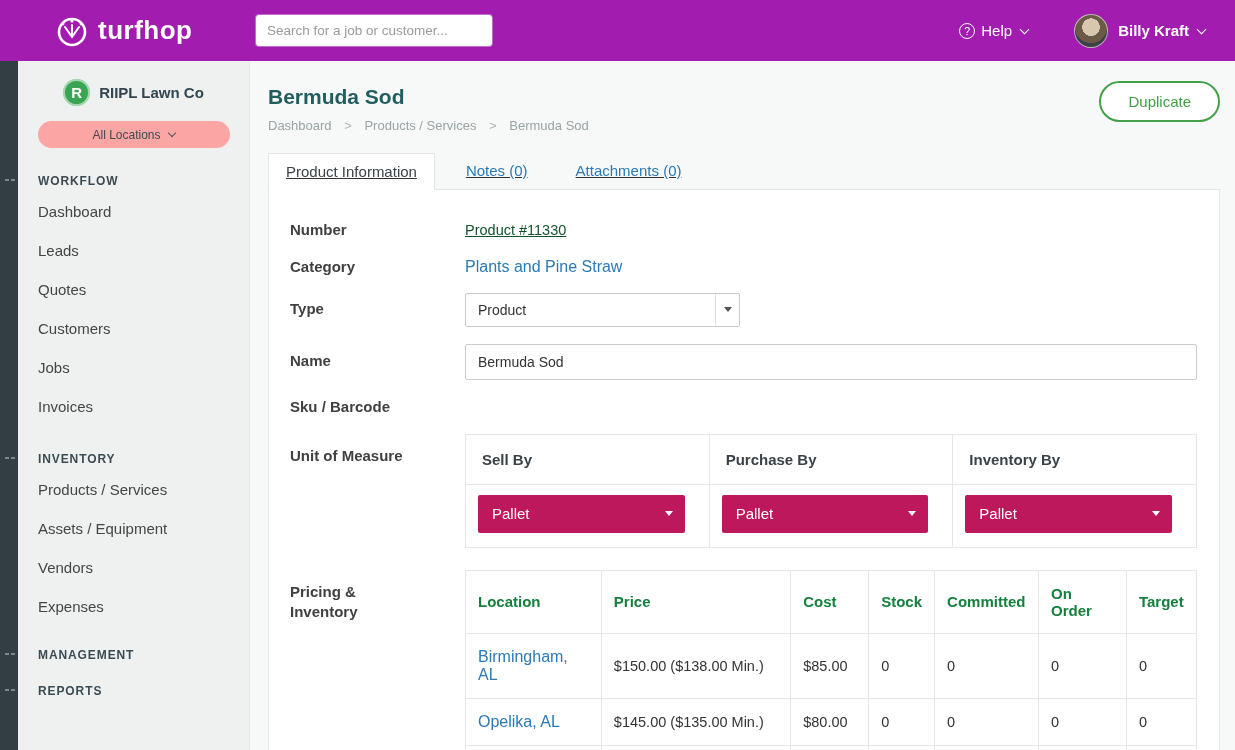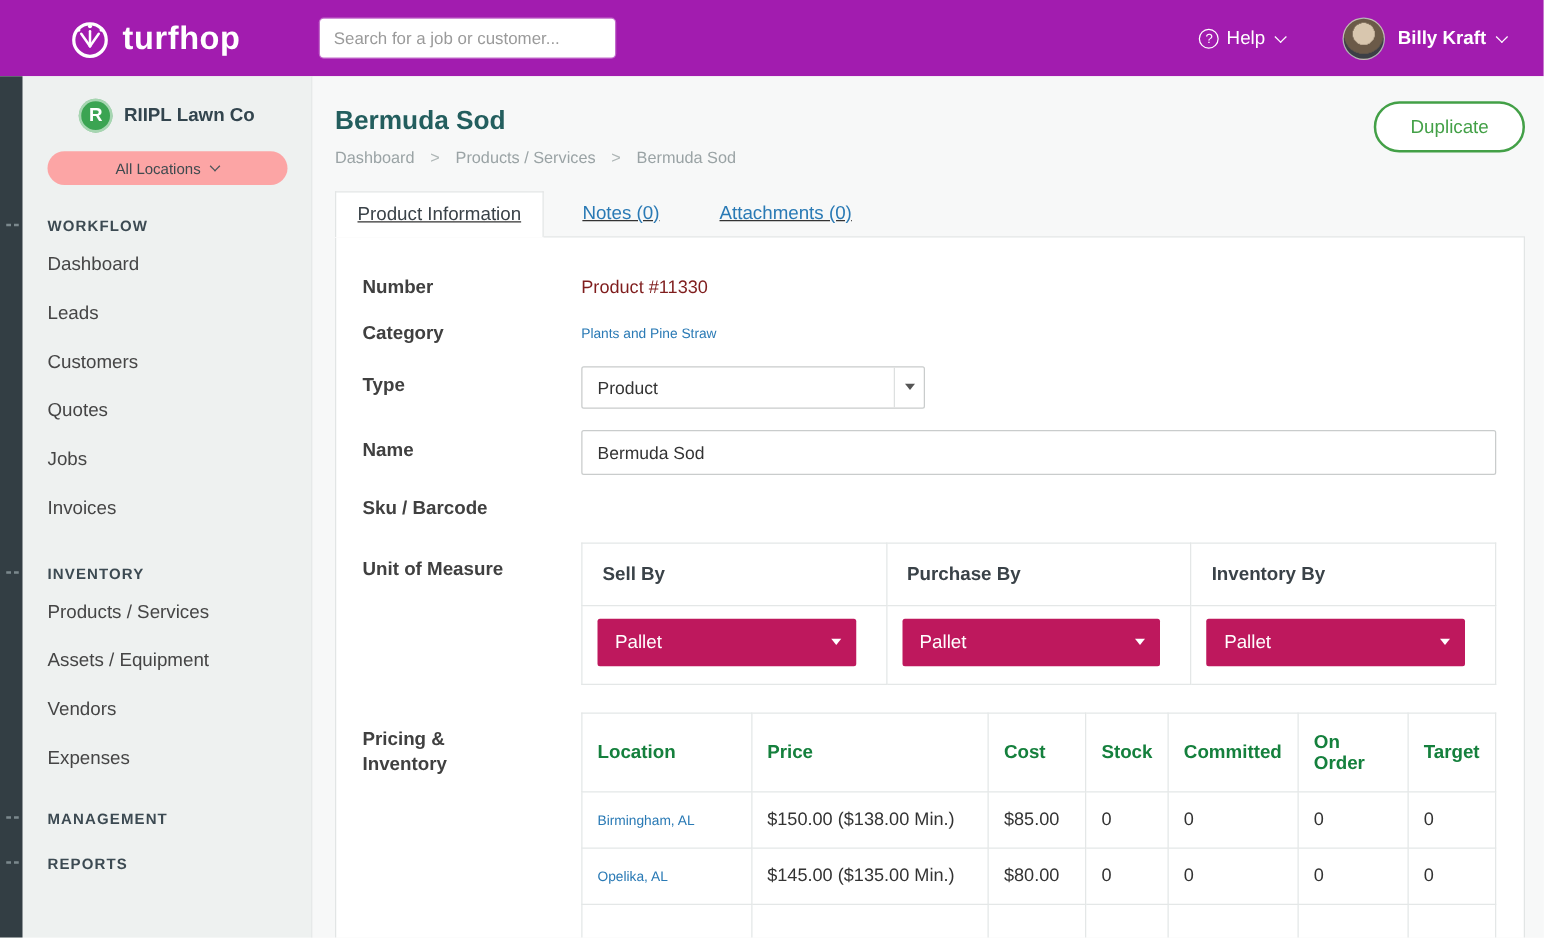--- a/index.html
+++ b/index.html
@@ -70,7 +70,7 @@
   .form-row.top { align-items:flex-start; }
   .form-label { flex:0 0 175px; font-size:15px; font-weight:bold; color:#404040; line-height:1.35; }
   .form-row.top .form-label { padding-top:12px; }
-  .plain-value { font-size:14.5px; color:#7f1d1d; }
+  .plain-value { font-size:14.5px; color:#14532d;text-decoration:underline; }
   .link { color:#2A7AB5; font-size:11px; cursor:pointer; text-decoration:none; }
 
   .select-box { width:275px; height:34px; border:1px solid #C9CCCC; border-radius:2px; background:#fff;

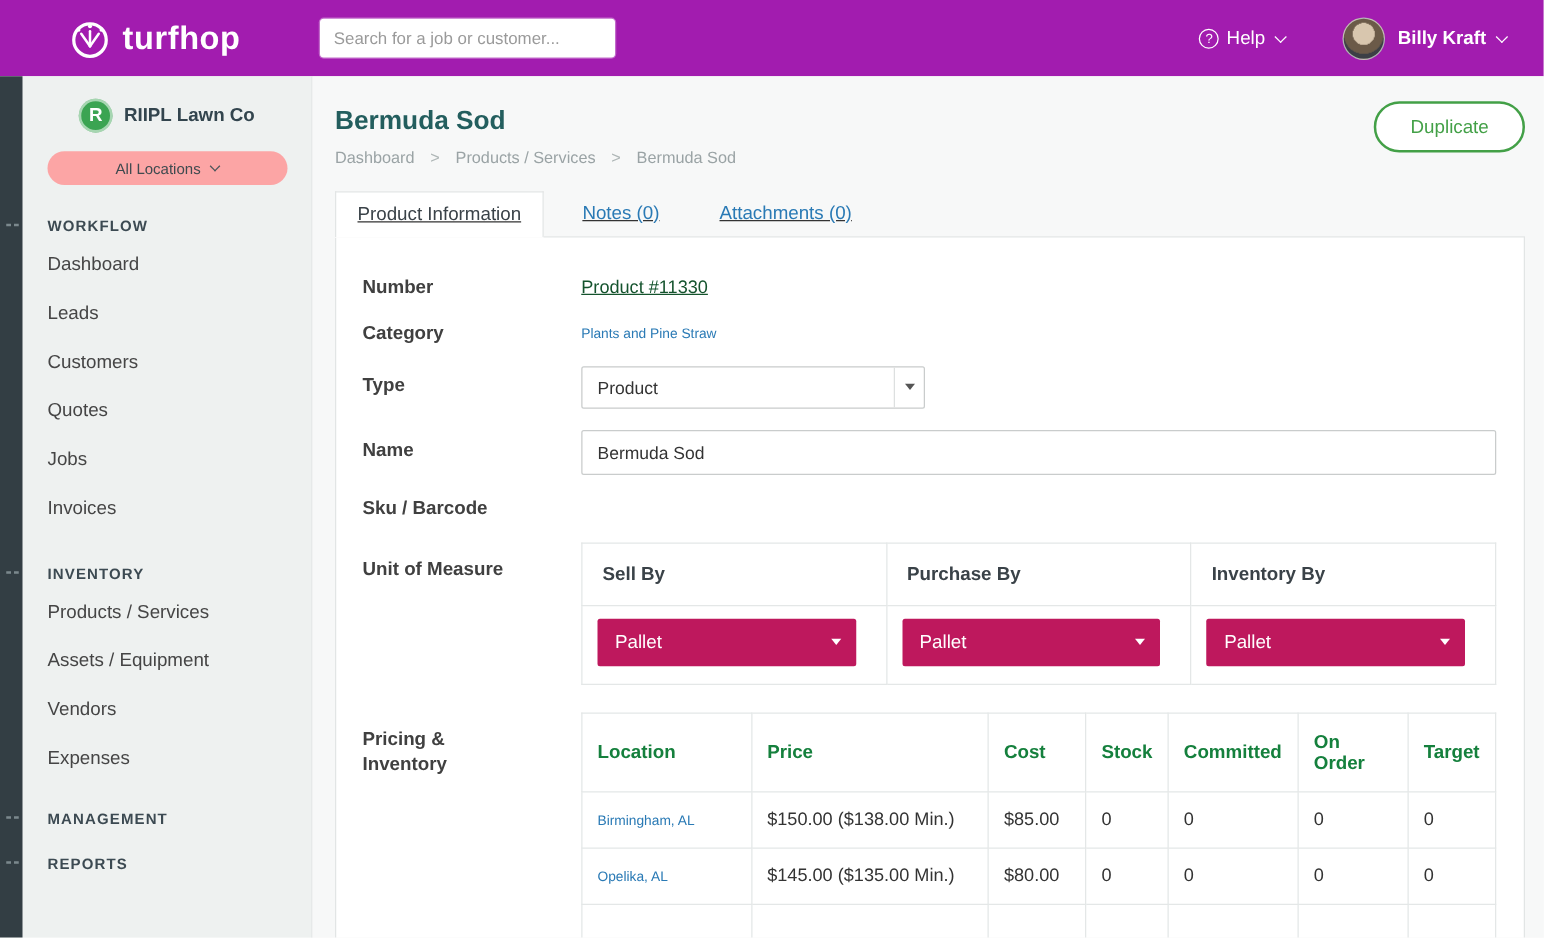--- a/index.html
+++ b/index.html
@@ -71,7 +71,7 @@
   .form-label { flex:0 0 175px; font-size:15px; font-weight:bold; color:#404040; line-height:1.35; }
   .form-row.top .form-label { padding-top:12px; }
   .plain-value { font-size:14.5px; color:#14532d;text-decoration:underline; }
-  .link { color:#2A7AB5; font-size:11px; cursor:pointer; text-decoration:none; }
+  .link { color:#2A7AB5; font-size:16px; cursor:pointer; text-decoration:none; }
 
   .select-box { width:275px; height:34px; border:1px solid #C9CCCC; border-radius:2px; background:#fff;
     display:flex; align-items:center; cursor:pointer; }

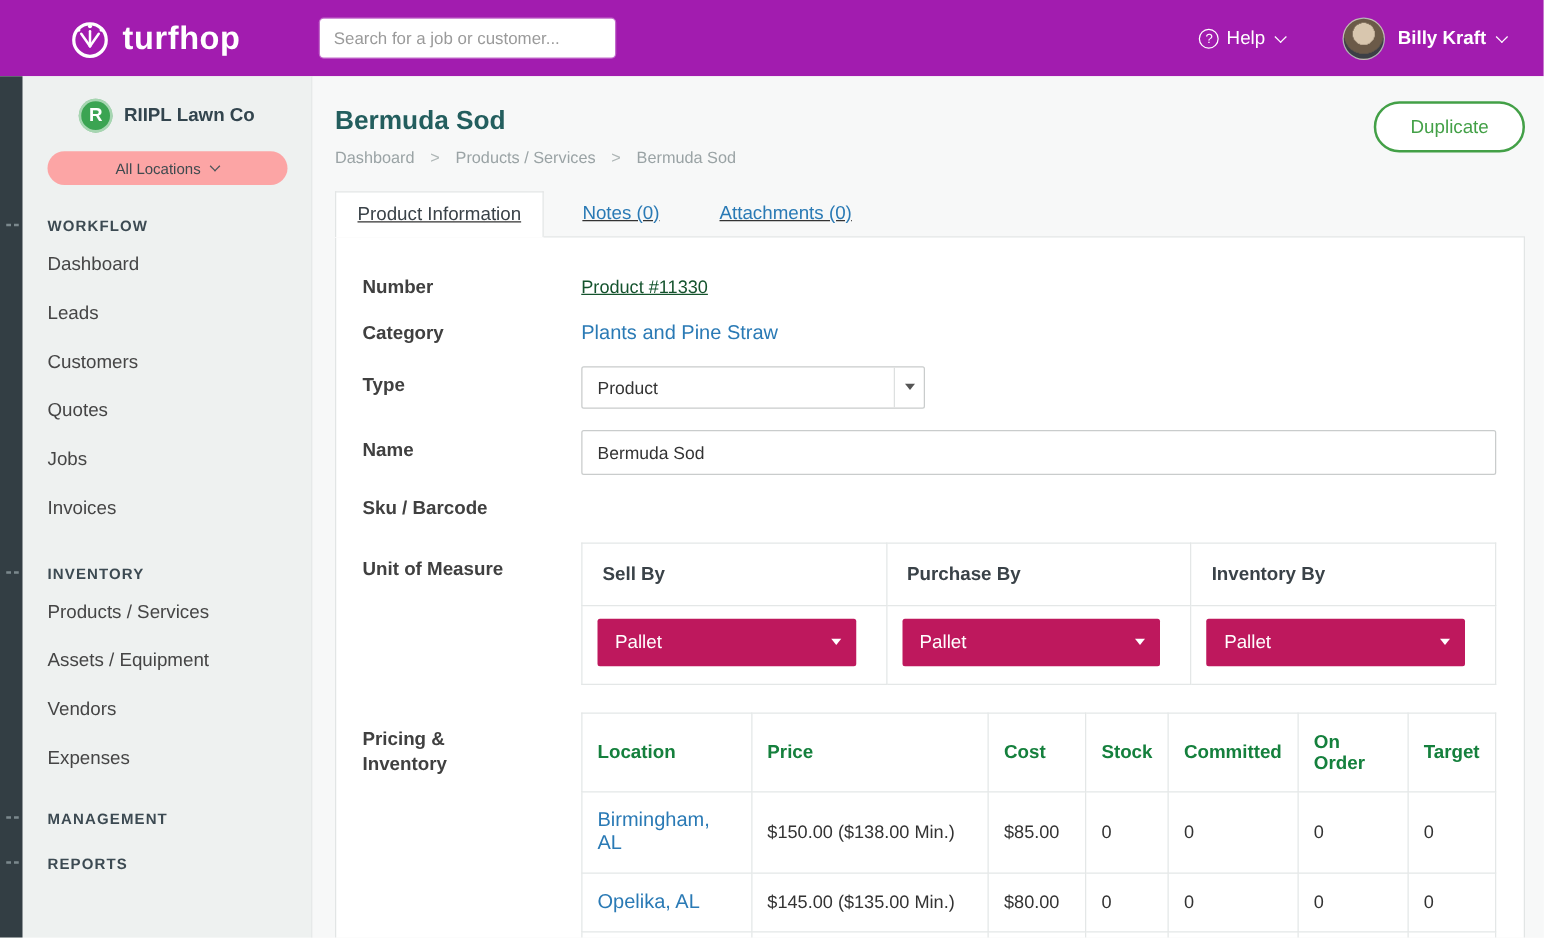--- a/index.html
+++ b/index.html
@@ -161,8 +161,8 @@
       </div>
       <div class="nav-item">Dashboard</div>
       <div class="nav-item">Leads</div>
+      <div class="nav-item">Quotes</div>
       <div class="nav-item">Customers</div>
-      <div class="nav-item">Quotes</div>
       <div class="nav-item">Jobs</div>
       <div class="nav-item">Invoices</div>
 

